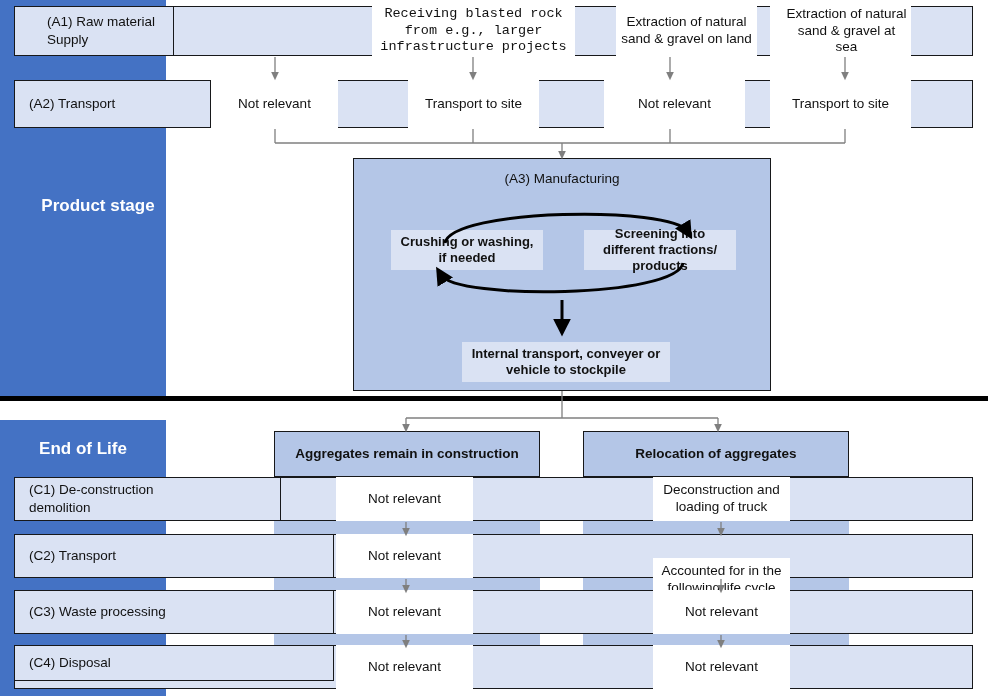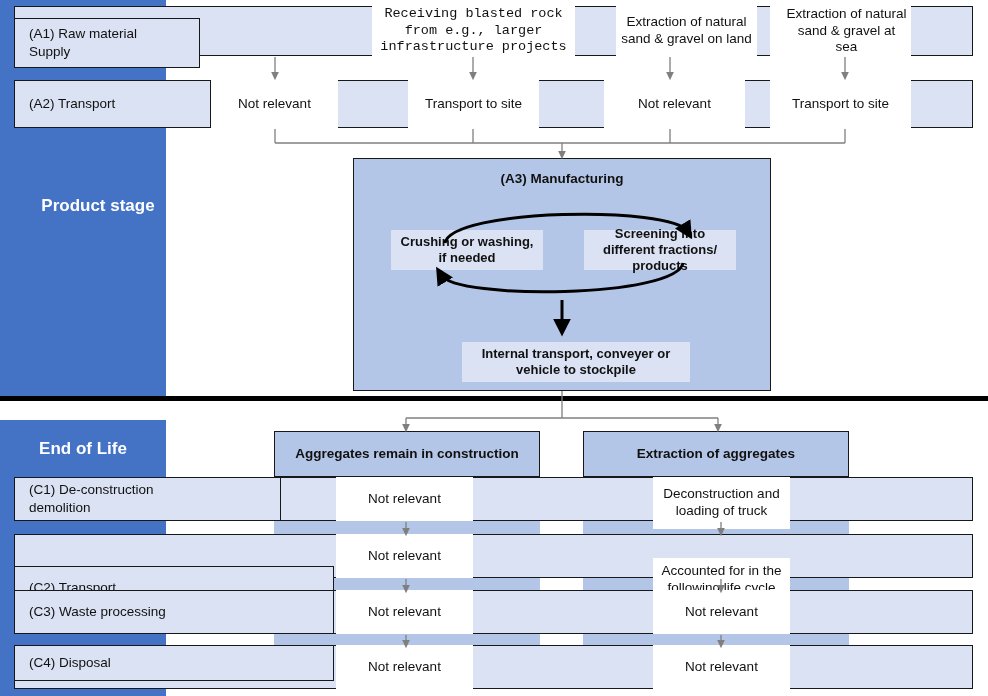--- a/index.html
+++ b/index.html
@@ -108,7 +108,7 @@
 
   <div class="abs row-band" style="left:14px;top:6px;width:959px;height:50px;"></div>
 
-  <div class="abs rowlabel" style="left:14px;top:18px;width:186px;height:50px;">
+  <div class="abs rowlabel" style="left:14px;top:6px;width:160px;height:50px;justify-content:center;">
     <span style="display:block">
       <span>(A1) Raw material</span><br>
       <span>Supply</span>

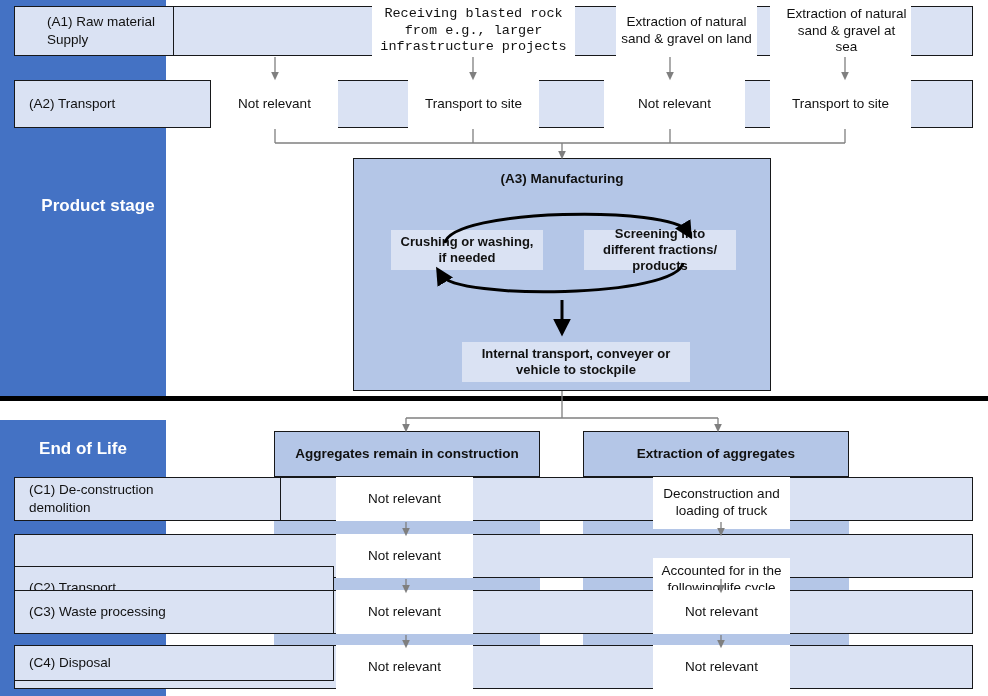--- a/index.html
+++ b/index.html
@@ -70,7 +70,7 @@
   .mfg-title{
     position:absolute;top:12px;left:0;right:0;
     text-align:center;
-    font-size:13.5px;font-weight:bold;color:#111;
+    font-size:13.5px;font-weight:normal;color:#111;
   }
   .mfg-sub{
     position:absolute;

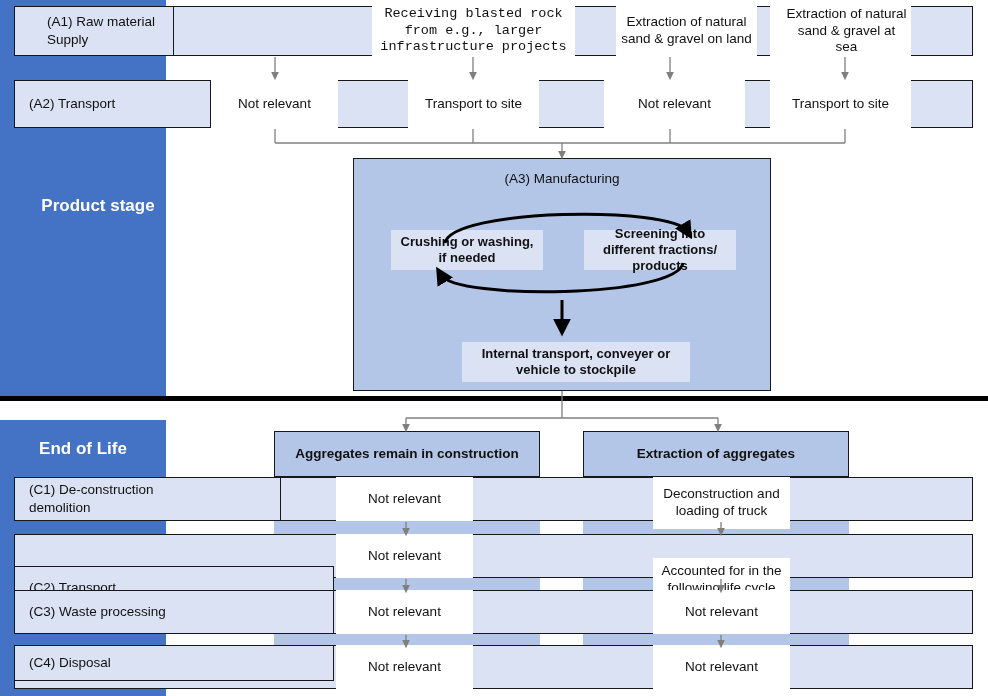--- a/index.html
+++ b/index.html
@@ -138,7 +138,7 @@
 
   <div class="abs mfg-sub" style="left:584px;top:230px;width:152px;height:40px;">Screening into different fractions/ products</div>
 
-  <div class="abs mfg-sub" style="left:462px;top:342px;width:228px;height:40px;">Internal transport, conveyer or vehicle to stockpile</div>
+  <div class="abs mfg-sub" style="left:462px;top:342px;width:208px;height:40px;">Internal transport, conveyer or vehicle to stockpile</div>
 
   <div class="abs thick-divider" style="left:0px;top:396px;width:988px;height:5px;"></div>
 

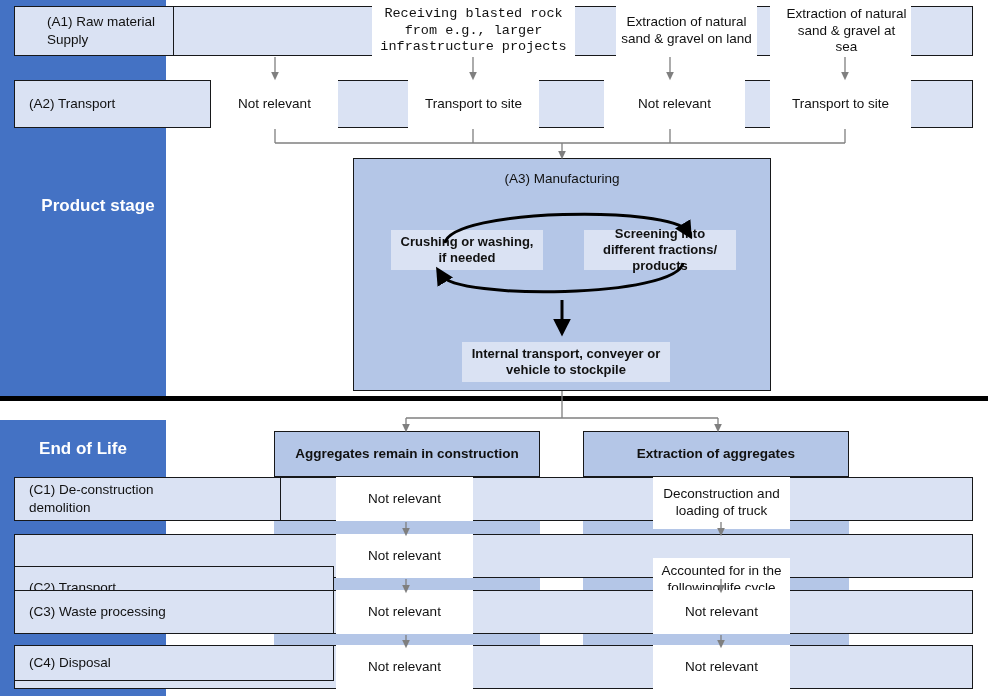--- a/index.html
+++ b/index.html
@@ -146,7 +146,7 @@
   <div class="abs stage-label" style="left:0px;top:432px;width:166px;height:34px;">End of Life</div>
 
   <div class="abs eol-head" style="left:274px;top:431px;width:266px;height:46px;">Aggregates remain in construction</div>
-  <div class="abs eol-head" style="left:583px;top:431px;width:266px;height:46px;">Extraction of aggregates</div>
+  <div class="abs eol-head" style="left:583px;top:431px;width:266px;height:46px;">Relocation of aggregates</div>
 
   <div class="abs mid-band" style="left:274px;top:521px;width:266px;height:18px;"></div>
   <div class="abs mid-band" style="left:583px;top:521px;width:266px;height:18px;"></div>

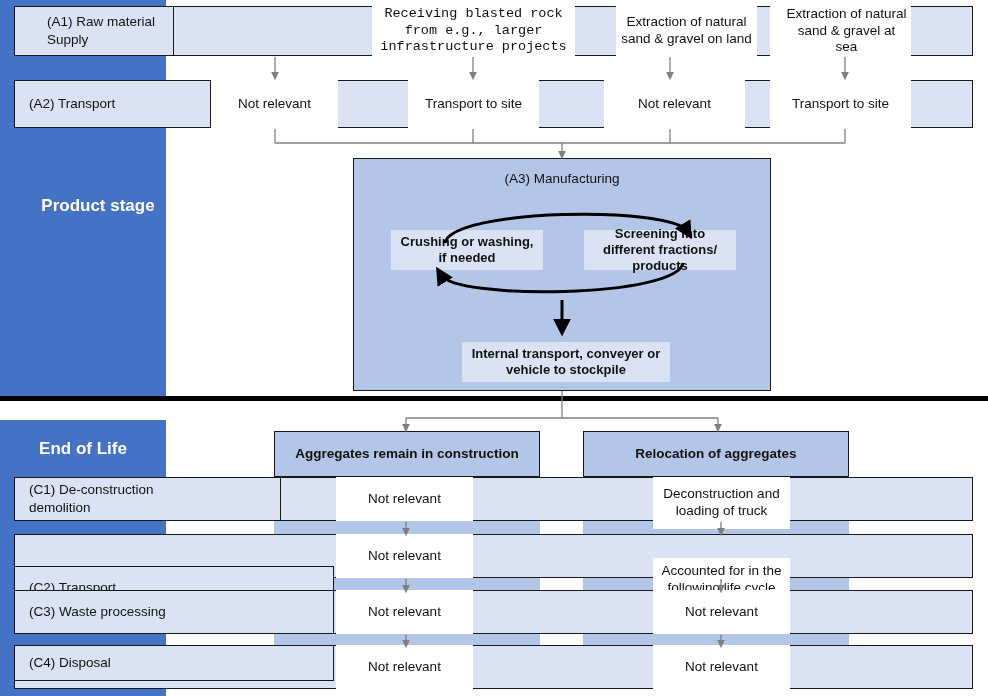--- a/index.html
+++ b/index.html
@@ -165,7 +165,7 @@
     </span>
   </div>
   <div class="abs cell" style="left:336px;top:477px;width:137px;height:44px;">Not relevant</div>
-  <div class="abs cell" style="left:653px;top:477px;width:137px;height:52px;">Deconstruction and loading of truck</div>
+  <div class="abs cell" style="left:653px;top:477px;width:137px;height:44px;">Deconstruction and loading of truck</div>
 
   <div class="abs row-band" style="left:14px;top:534px;width:959px;height:44px;"></div>
   <div class="abs rowlabel" style="left:14px;top:534px;width:320px;height:44px;margin-top:32px;">

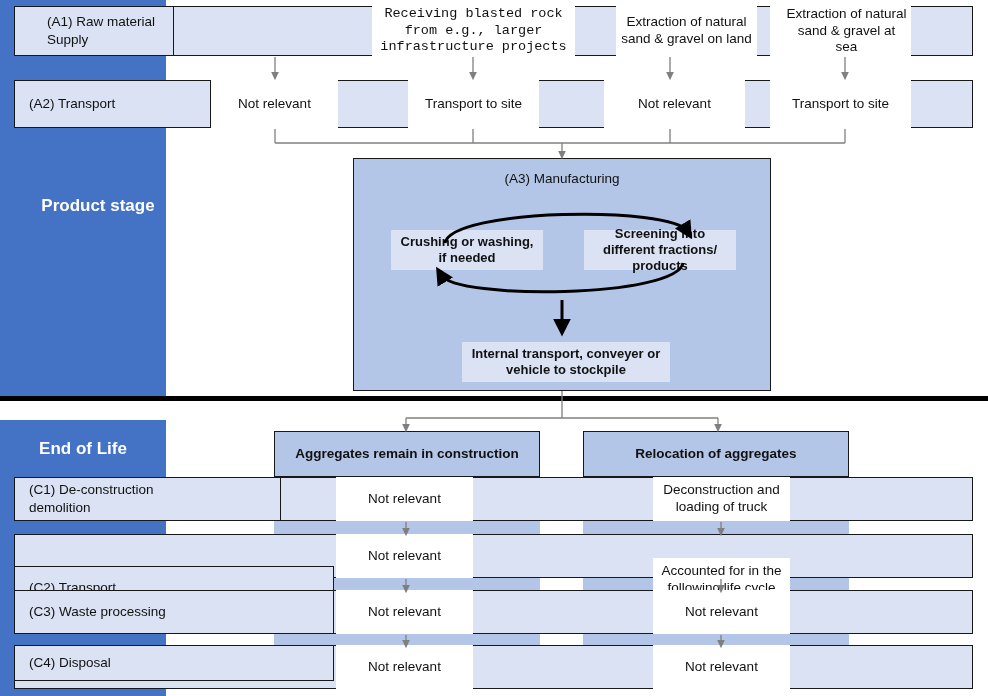--- a/index.html
+++ b/index.html
@@ -168,7 +168,7 @@
   <div class="abs cell" style="left:653px;top:477px;width:137px;height:44px;">Deconstruction and loading of truck</div>
 
   <div class="abs row-band" style="left:14px;top:534px;width:959px;height:44px;"></div>
-  <div class="abs rowlabel" style="left:14px;top:534px;width:320px;height:44px;margin-top:32px;">
+  <div class="abs rowlabel" style="left:14px;top:534px;width:320px;height:44px;">
     <span>(C2) Transport</span>
   </div>
   <div class="abs cell" style="left:336px;top:534px;width:137px;height:44px;">Not relevant</div>

